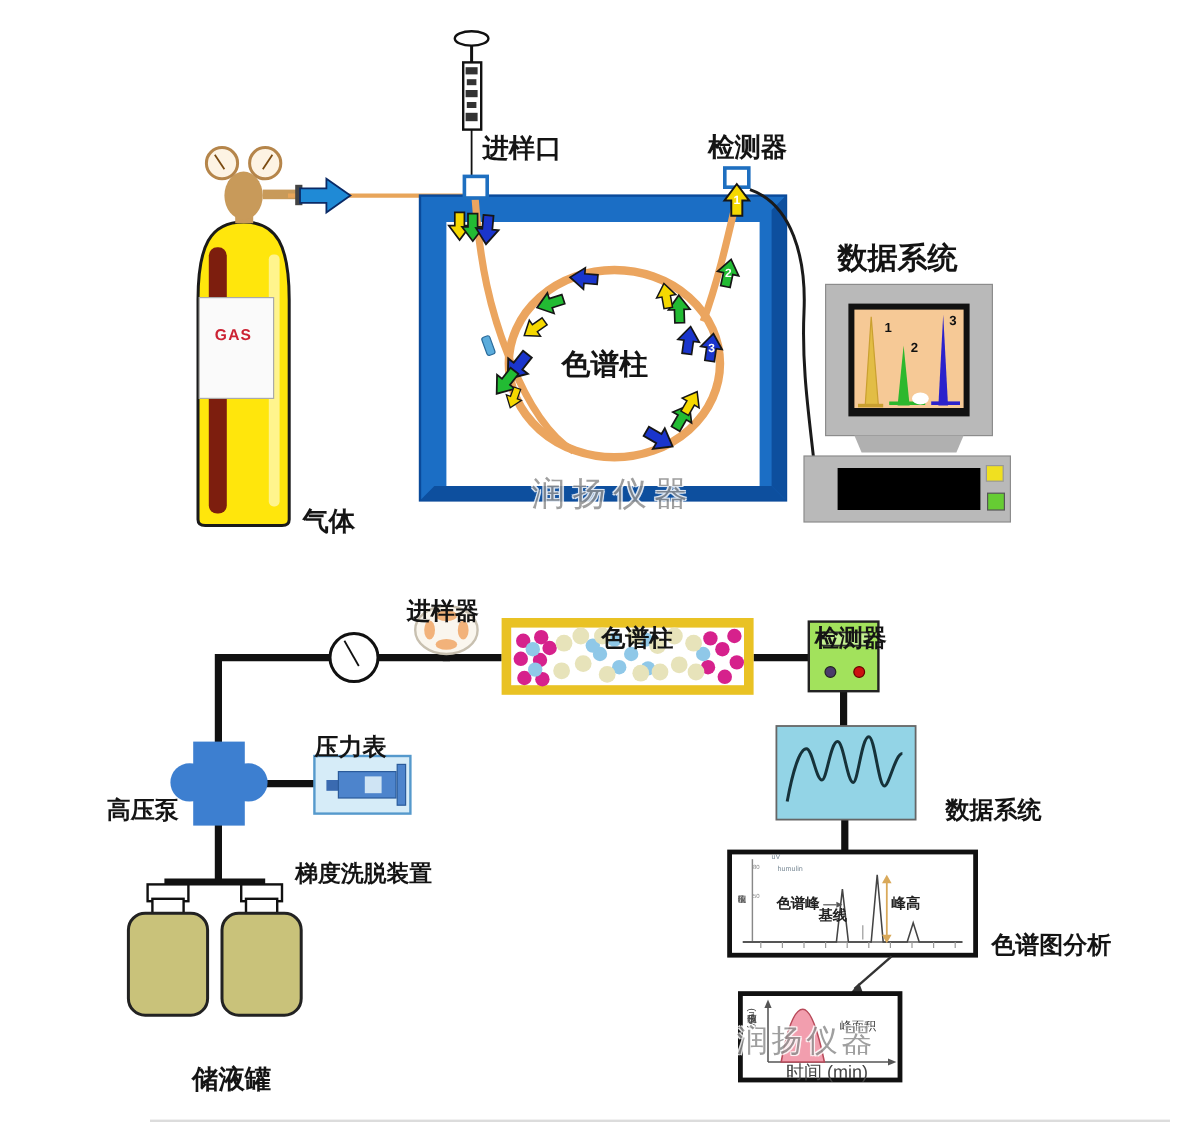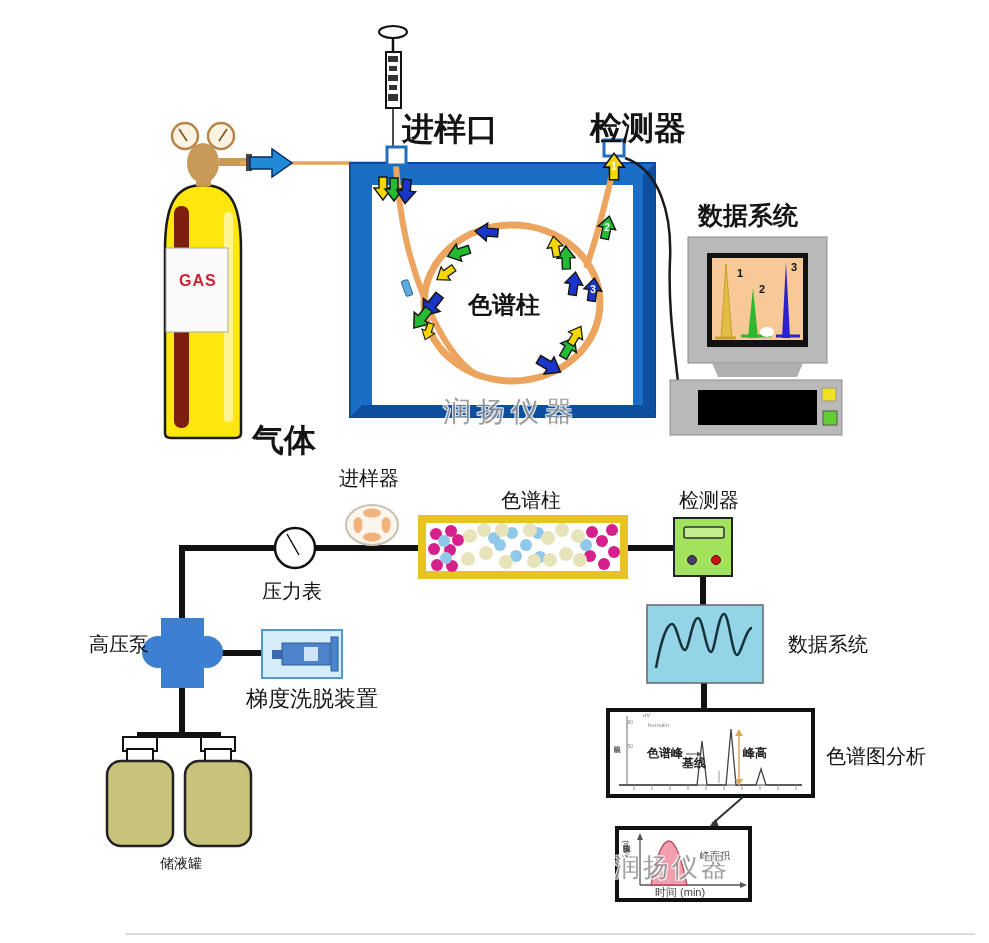--- a/index.html
+++ b/index.html
@@ -7,7 +7,7 @@
          font-family:"Liberation Sans","DejaVu Sans",sans-serif;}
   #art{position:absolute;left:0;top:0;}
   .lbl{position:absolute;color:#141414;font-weight:700;white-space:nowrap;line-height:1.1;}
-  .lbl-top{font-size:32px;}
+  .lbl-top{font-size:22px;}
   .lbl-bot{font-size:20px;font-weight:400;}
   .lbl-mini{font-size:12px;font-weight:700;color:#222;}
   .lbl-tiny{font-size:6px;font-weight:400;color:#7a8a96;}

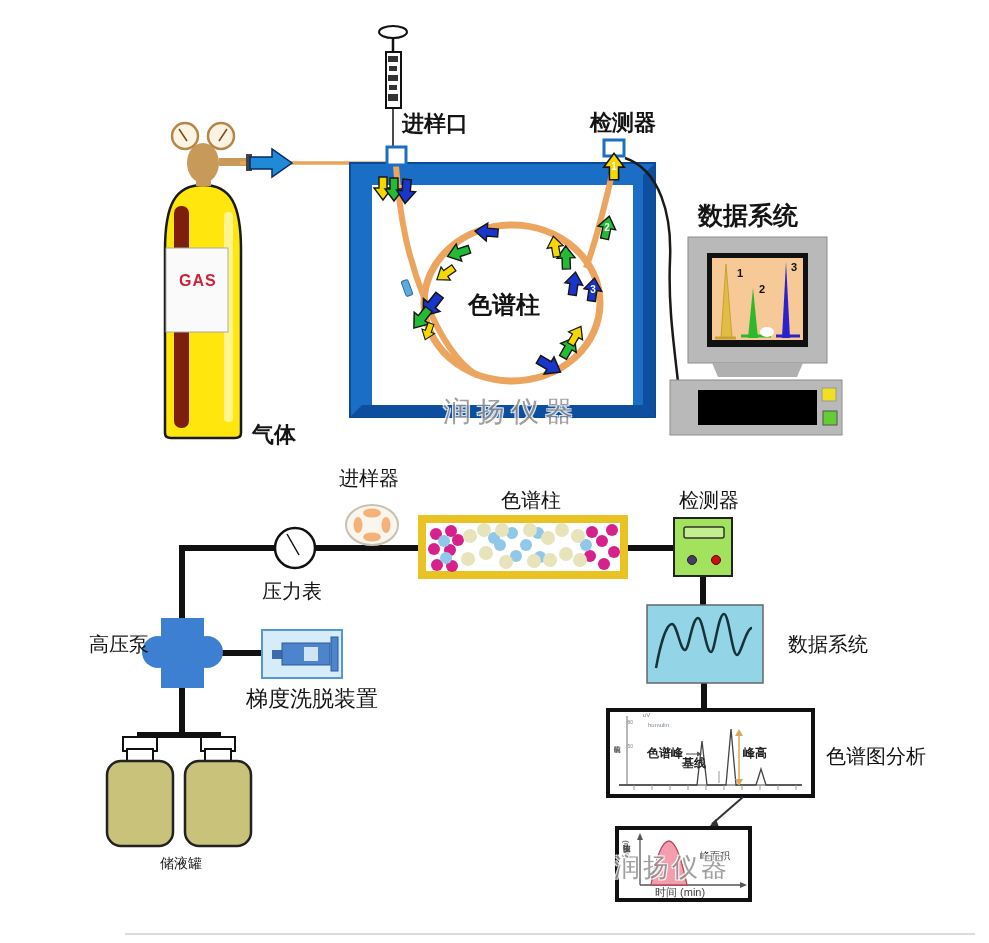--- a/index.html
+++ b/index.html
@@ -12,7 +12,7 @@
   .lbl-mini{font-size:12px;font-weight:700;color:#222;}
   .lbl-tiny{font-size:6px;font-weight:400;color:#7a8a96;}
   .vert{writing-mode:vertical-rl;text-orientation:upright;}
-  .gas-text{font-size:16px;font-weight:700;color:#cc2233;letter-spacing:1px;}
+  .gas-text{font-size:13px;font-weight:700;color:#cc2233;letter-spacing:1px;}
   .wm{position:absolute;color:#8f8f8f;font-weight:400;opacity:.85;
       text-shadow:0 0 2px #fff,1px 1px 0 #fff,-1px -1px 0 #fff,1px -1px 0 #fff,-1px 1px 0 #fff;}
   .wm-center{font-size:28px;letter-spacing:6px;}

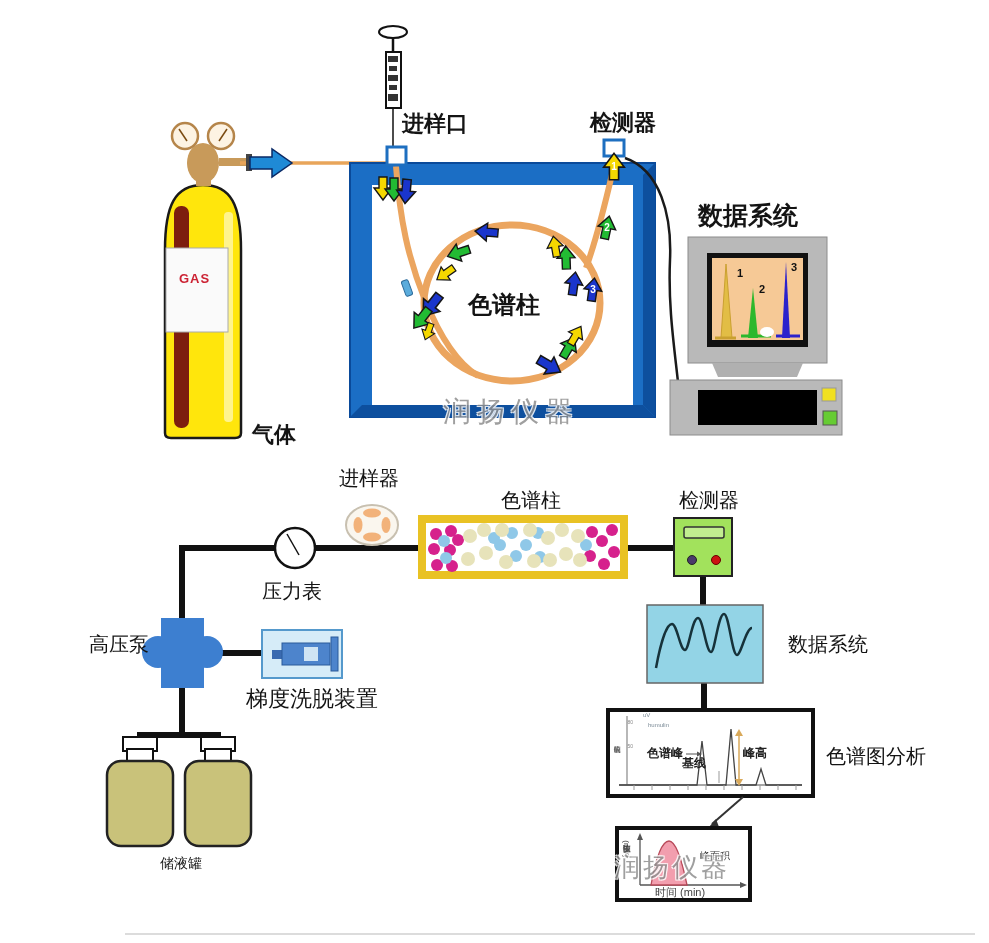--- a/index.html
+++ b/index.html
@@ -8,7 +8,7 @@
   #art{position:absolute;left:0;top:0;}
   .lbl{position:absolute;color:#141414;font-weight:700;white-space:nowrap;line-height:1.1;}
   .lbl-top{font-size:22px;}
-  .lbl-bot{font-size:20px;font-weight:400;}
+  .lbl-bot{font-size:20px;font-weight:700;margin-top:32px;}
   .lbl-mini{font-size:12px;font-weight:700;color:#222;}
   .lbl-tiny{font-size:6px;font-weight:400;color:#7a8a96;}
   .vert{writing-mode:vertical-rl;text-orientation:upright;}

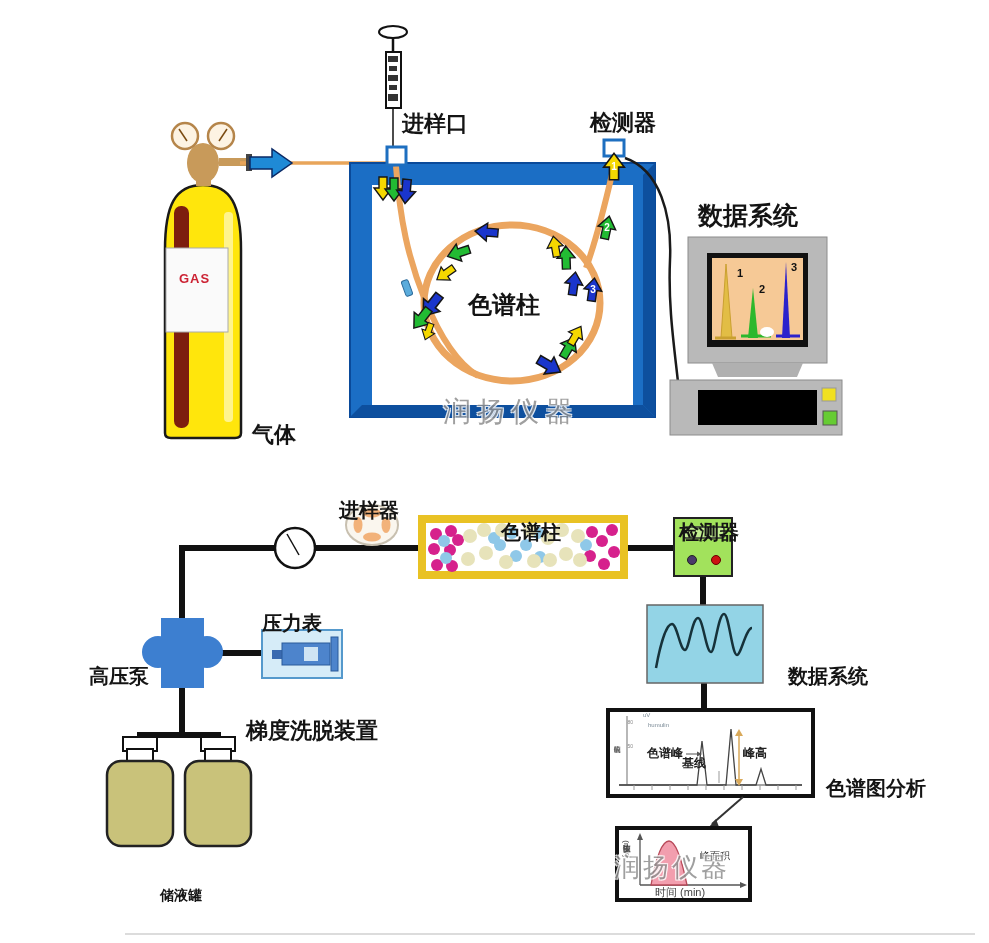--- a/index.html
+++ b/index.html
@@ -287,7 +287,7 @@
 <div class="lbl lbl-bot" style="left:339px;top:467px;">进样器</div>
 <div class="lbl lbl-bot" style="left:262px;top:580px;">压力表</div>
 <div class="lbl lbl-bot" style="left:89px;top:633px;">高压泵</div>
-<div class="lbl lbl-bot" style="left:246px;top:687px;font-size:22px;">梯度洗脱装置</div>
+<div class="lbl lbl-bot" style="left:246px;top:687px;font-size:19px;">梯度洗脱装置</div>
 <div class="lbl lbl-bot" style="left:160px;top:856px;font-size:14px;">储液罐</div>
 <div class="lbl lbl-bot" style="left:501px;top:489px;">色谱柱</div>
 <div class="lbl lbl-bot" style="left:679px;top:489px;">检测器</div>

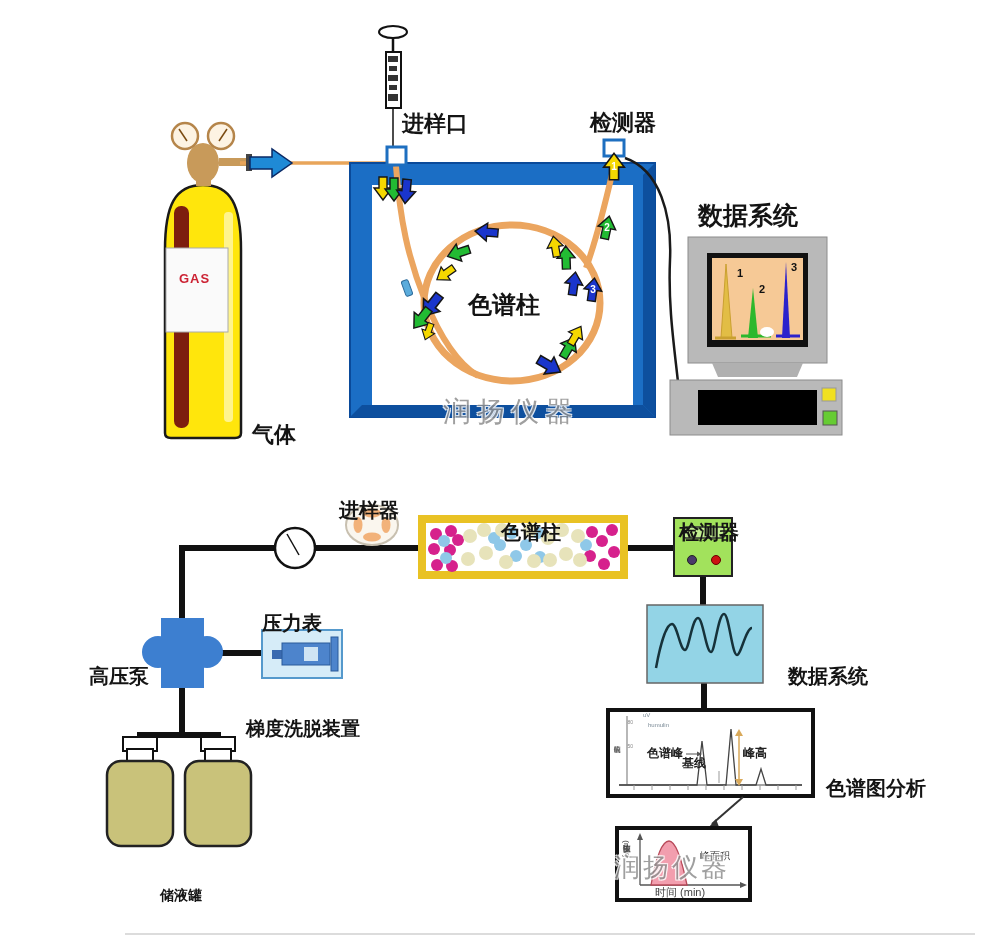--- a/index.html
+++ b/index.html
@@ -288,7 +288,7 @@
 <div class="lbl lbl-bot" style="left:262px;top:580px;">压力表</div>
 <div class="lbl lbl-bot" style="left:89px;top:633px;">高压泵</div>
 <div class="lbl lbl-bot" style="left:246px;top:687px;font-size:19px;">梯度洗脱装置</div>
-<div class="lbl lbl-bot" style="left:160px;top:856px;font-size:14px;">储液罐</div>
+<div class="lbl lbl-bot" style="left:160px;top:856px;font-size:22px;">储液罐</div>
 <div class="lbl lbl-bot" style="left:501px;top:489px;">色谱柱</div>
 <div class="lbl lbl-bot" style="left:679px;top:489px;">检测器</div>
 <div class="lbl lbl-bot" style="left:788px;top:633px;">数据系统</div>

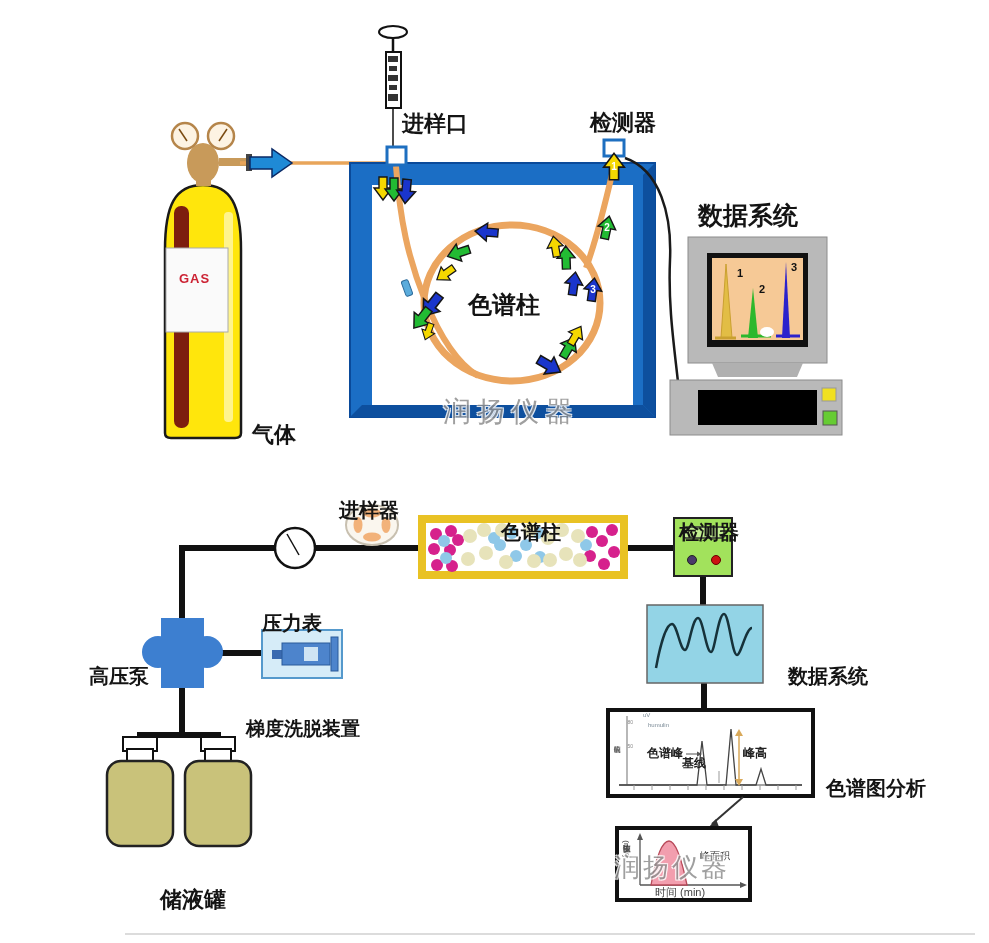--- a/index.html
+++ b/index.html
@@ -302,7 +302,7 @@
 <div class="lbl lbl-mini" style="left:743px;top:747px;">峰高</div>
 
 <div class="lbl vert" style="left:621px;top:838px;font-size:8px;font-weight:400;color:#444;text-orientation:mixed;">响应值 (mV)</div>
-<div class="lbl" style="left:655px;top:886px;font-size:11px;font-weight:400;color:#444;">时间 (min)</div>
+<div class="lbl" style="left:655px;top:886px;font-size:15px;font-weight:400;color:#444;">时间 (min)</div>
 <div class="lbl" style="left:700px;top:850px;font-size:10px;font-weight:400;color:#333;">峰面积</div>
 
 <div class="wm wm-center" style="left:443px;top:393px;">润扬仪器</div>

